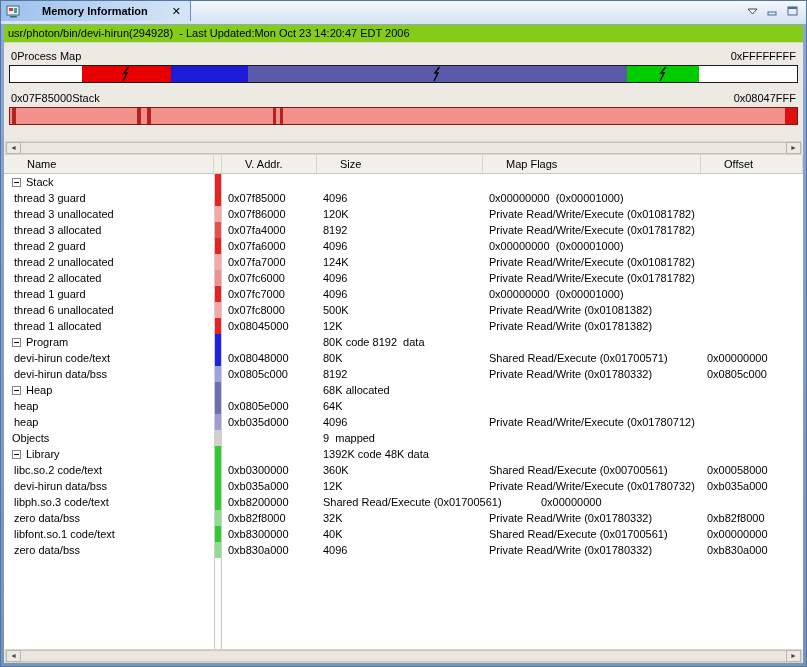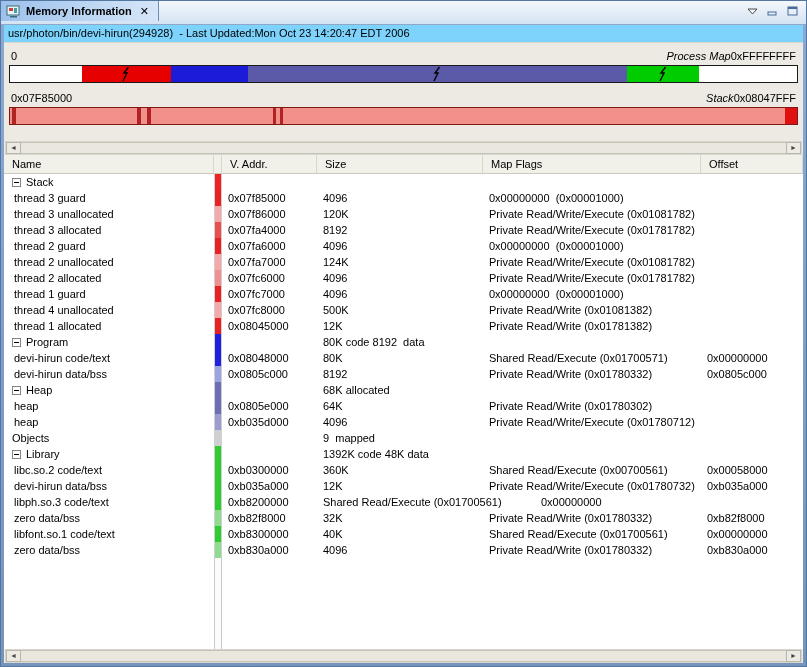--- a/index.html
+++ b/index.html
@@ -10,7 +10,7 @@
 
   
   .tabbar { position:absolute; top:0; left:0; right:0; height:24px; background:linear-gradient(180deg,#F4F8FC,#D4E2F2); border-bottom:1px solid #8FA8C8; }
-  .tab { position:absolute; left:0; top:0; height:20px; display:flex; align-items:center; gap:5px; padding:0 9px 0 5px; background:linear-gradient(90deg,#9DC1EC,#D6E6F8); border-right:1px solid #6F8EB5; cursor:default; }
+  .tab { position:absolute; left:0; top:0; height:20px; display:flex; align-items:center; gap:21px; padding:0 9px 0 5px; background:linear-gradient(90deg,#9DC1EC,#D6E6F8); border-right:1px solid #6F8EB5; cursor:default; }
   .tab-title { font-size:11px; font-weight:bold; }
   .tab-close { font-size:11px; font-weight:bold; margin-left:3px; cursor:pointer; }
   .tab-toolbar { position:absolute; right:8px; top:5px; display:flex; gap:9px; align-items:center; }

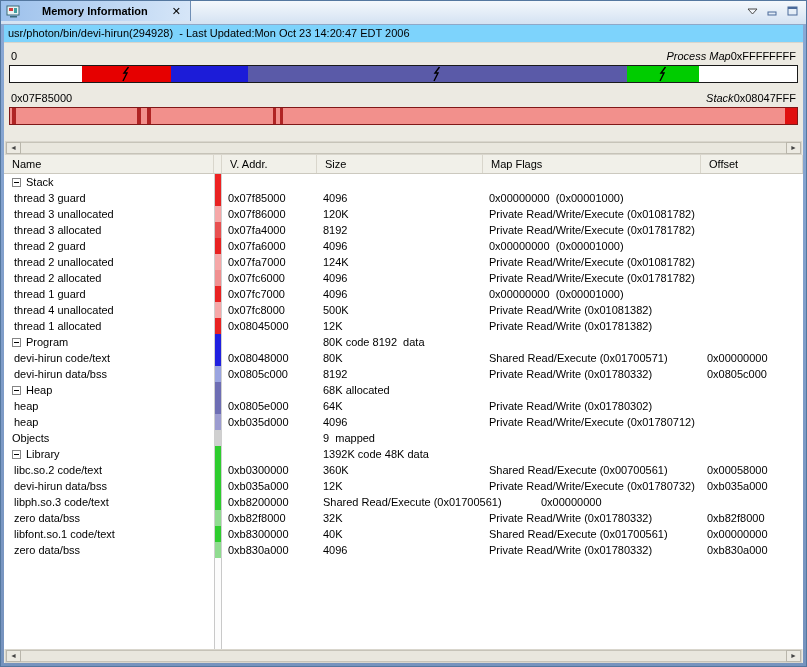--- a/index.html
+++ b/index.html
@@ -19,7 +19,7 @@
   
   .frame { position:absolute; top:24px; left:3px; right:3px; bottom:3px; background:#ECEAE2; display:flex; flex-direction:column; overflow:hidden; }
 
-  .infobar { flex:0 0 18px; line-height:17px; padding-left:4px; background:#7dd3fc; border-bottom:1px solid #D8D5CC; white-space:pre; }
+  .infobar { flex:0 0 18px; line-height:17px; padding-left:4px; background:#84cc16; border-bottom:1px solid #D8D5CC; white-space:pre; }
 
   
   .chartpane { flex:0 0 98px; padding:4px 5px 0 5px; }

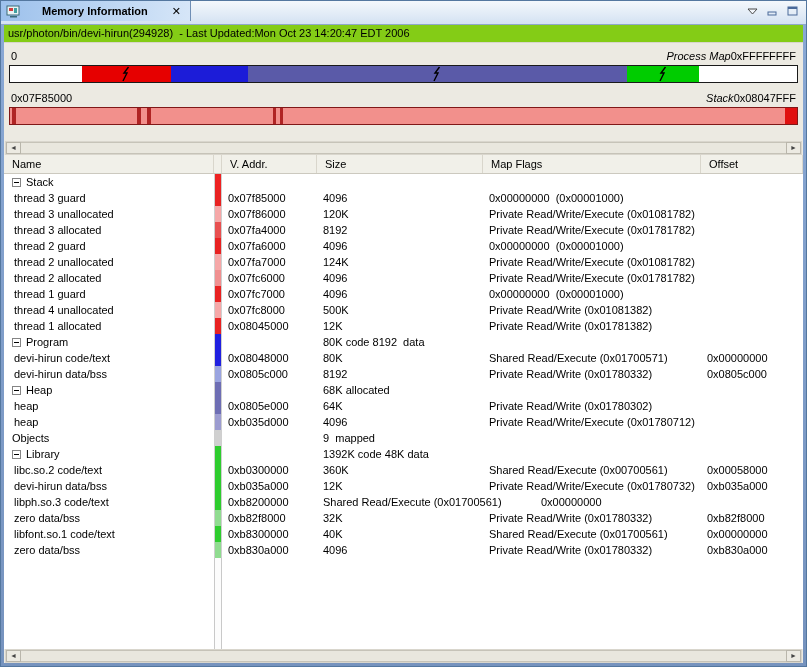--- a/index.html
+++ b/index.html
@@ -24,7 +24,7 @@
   
   .chartpane { flex:0 0 98px; padding:4px 5px 0 5px; }
   .map-labels { display:flex; height:18px; line-height:18px; padding:0 2px; }
-  .map-labels .ctr { flex:1; text-align:right;font-style:italic; }
+  .map-labels .ctr { flex:1; text-align:left; }
   .bar { position:relative; height:18px; border:1px solid #1A1A1A; background:#fff; display:flex; overflow:hidden; }
   .bar.stack { border-color:#801818; margin-top:0; }
   .gap6 { height:6px; }

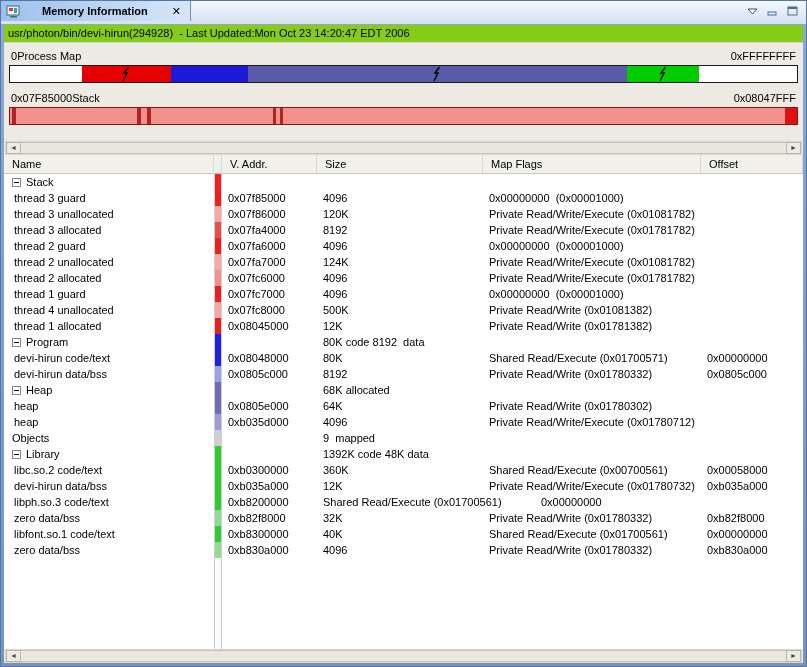--- a/index.html
+++ b/index.html
@@ -41,7 +41,7 @@
   
   .tablepane { flex:1; display:flex; flex-direction:column; background:#fff; overflow:hidden; }
   .thead { flex:0 0 19px; display:flex; background:#F1F0E9; border-bottom:1px solid #CCC9BF; }
-  .th { line-height:18px; padding-left:8px; border-right:1px solid #D9D6CC; overflow:hidden; white-space:nowrap; cursor:default; }
+  .th { line-height:18px; padding-left:23px; border-right:1px solid #D9D6CC; overflow:hidden; white-space:nowrap; cursor:default; }
   .c-name   { width:210px; }
   .c-marker { width:8px;  padding:0; }
   .c-vaddr  { width:95px; }

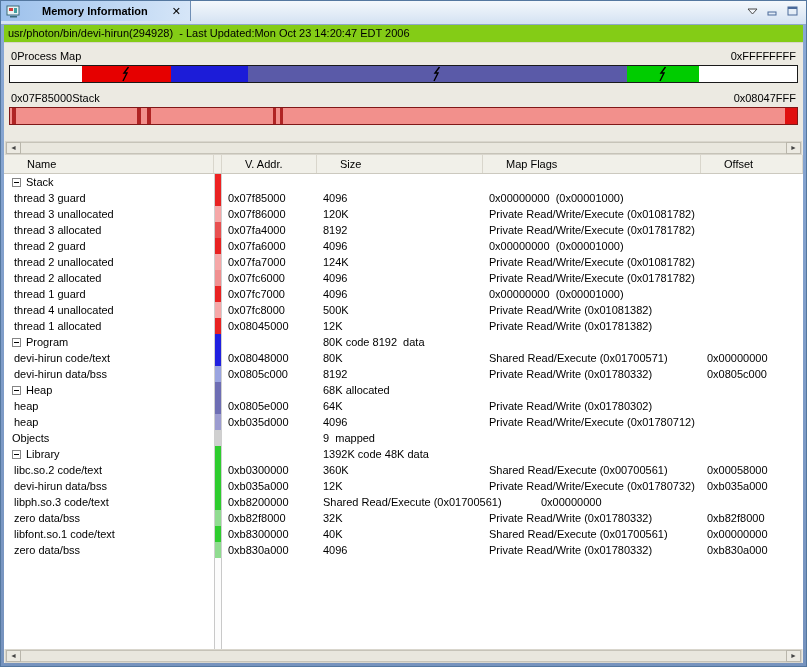--- a/index.html
+++ b/index.html
@@ -224,7 +224,7 @@
             <div class="td c-offset"></div>
           </div>
           <div class="trow">
-            <div class="td c-name child"><span>thread 4 unallocated</span></div>
+            <div class="td c-name child"><span>thread 6 unallocated</span></div>
             <div class="td c-marker" style="background: rgb(246, 168, 168);"></div>
             <div class="td c-vaddr">0x07fc8000</div>
             <div class="td c-size">500K</div>

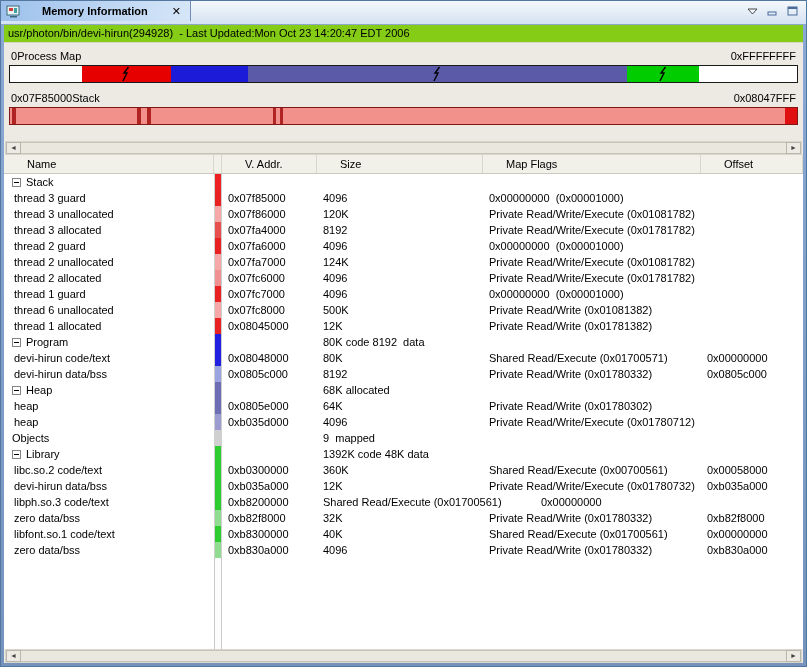--- a/index.html
+++ b/index.html
@@ -276,7 +276,6 @@
             <div class="td c-marker" style="background: rgb(110, 110, 180);"></div>
             <div class="td c-vaddr">0x0805e000</div>
             <div class="td c-size">64K</div>
-            <div class="td c-flags">Private Read/Write (0x01780302)</div>
             <div class="td c-offset"></div>
           </div>
           <div class="trow">

